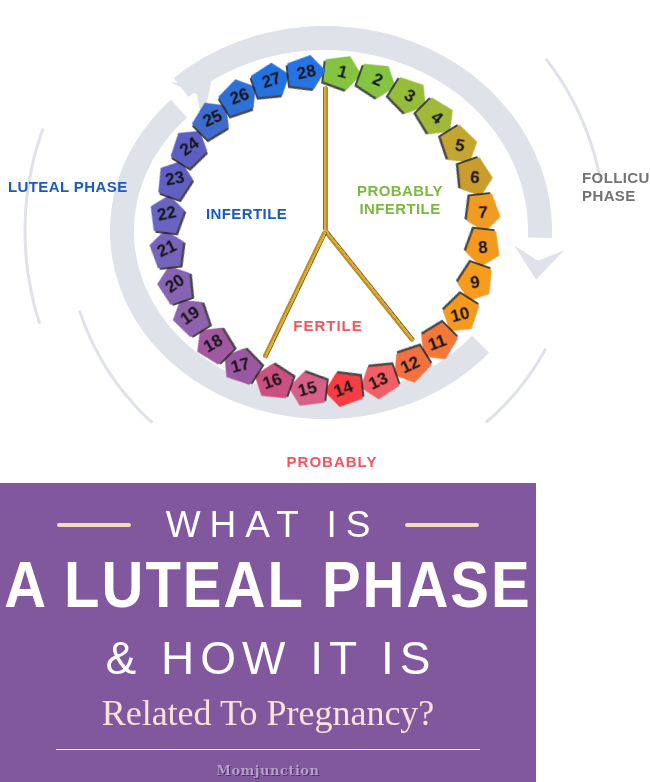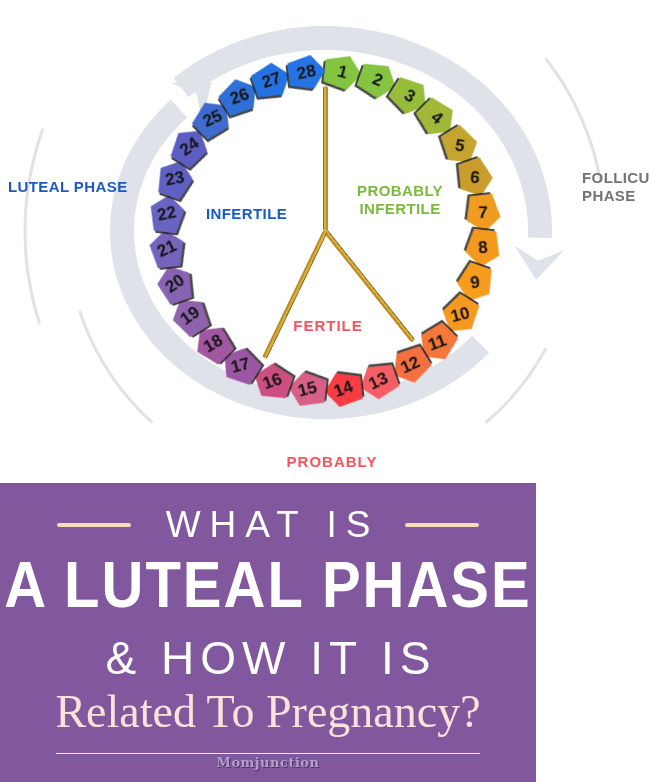--- a/index.html
+++ b/index.html
@@ -26,7 +26,7 @@
   .big-title{font-size:58px;font-weight:700;letter-spacing:2px;margin-top:5px;
        transform:scaleY(1.12);transform-origin:center;white-space:nowrap;}
   .how{font-size:46px;font-weight:400;letter-spacing:6px;padding-left:6px;margin-top:13px;}
-  .related{font-family:"Liberation Serif", serif;font-size:46px;}
+  .related{font-family:"Liberation Serif", serif;font-size:36px;margin-top:7px;}
   .divider{width:424px;height:1px;background:rgba(255,255,255,.85);margin-top:15px;}
   .brand{font-family:"DejaVu Serif", serif;font-weight:bold;font-size:13px;margin-top:1px;
        color:#b2a0c6;text-shadow:1px 1px 0 rgba(74,42,106,.9);letter-spacing:.5px;}

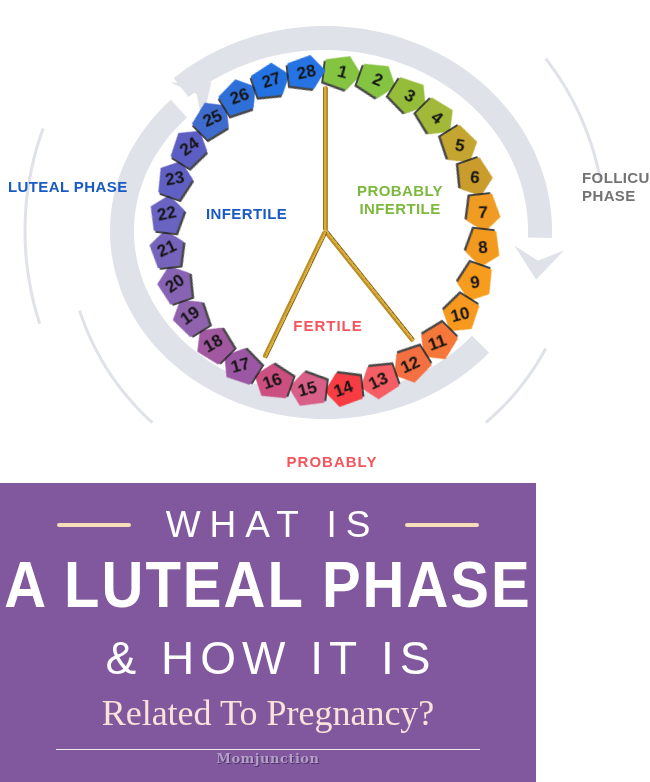--- a/index.html
+++ b/index.html
@@ -28,7 +28,7 @@
   .how{font-size:46px;font-weight:400;letter-spacing:6px;padding-left:6px;margin-top:13px;}
   .related{font-family:"Liberation Serif", serif;font-size:36px;margin-top:7px;}
   .divider{width:424px;height:1px;background:rgba(255,255,255,.85);margin-top:15px;}
-  .brand{font-family:"DejaVu Serif", serif;font-weight:bold;font-size:13px;margin-top:1px;
+  .brand{font-family:"DejaVu Serif", serif;font-weight:bold;font-size:13px;margin-top:13px;
        color:#b2a0c6;text-shadow:1px 1px 0 rgba(74,42,106,.9);letter-spacing:.5px;}
 </style>
 </head>

